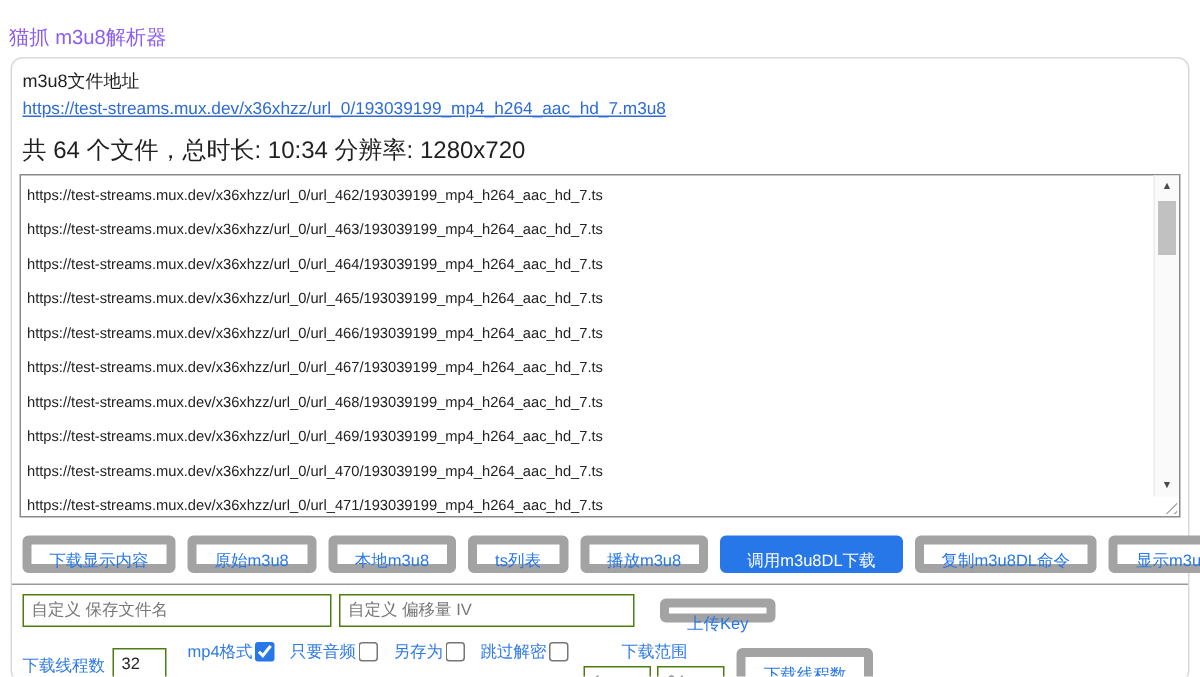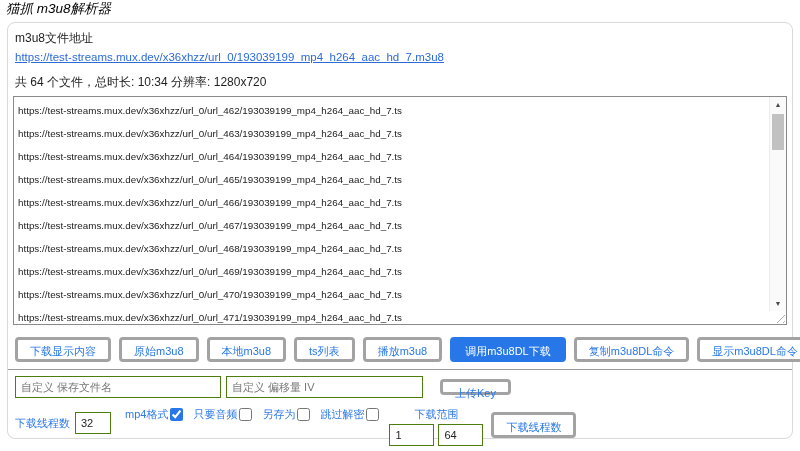--- a/index.html
+++ b/index.html
@@ -5,7 +5,7 @@
   * { box-sizing: border-box; margin: 0; padding: 0; }
   html,body { width: 800px; height: 451px; background: #fff; overflow: hidden;
     font-family: "Liberation Sans", sans-serif; color: #1f1f1f; }
-  .page-title { margin: 0 0 0 6px; font-size: 13.5px; color: #000000; font-style: italic; }
+  .page-title { margin: 16px 0 0 6px; font-size: 13.5px; color: #8b5cf6; }
   .panel { margin: 4px 7px 0 7px; height: 417px; border: 1px solid #d9d9d9;
     border-radius: 8px; background: #fff; padding: 5px 4px; }
 

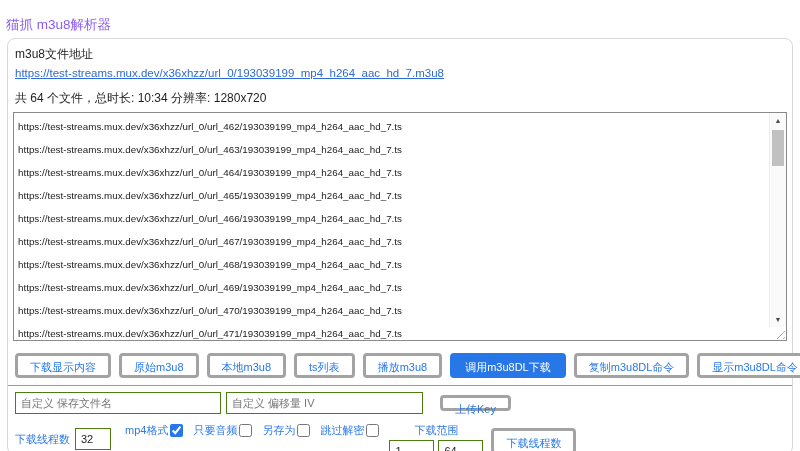--- a/index.html
+++ b/index.html
@@ -12,7 +12,7 @@
   .addr-label { margin: 2px 0 0 3px; font-size: 12px; }
   .addr-link { display: inline-block; margin: 2px 0 0 3px; font-size: 11.5px;
     color: #2d6bd8; text-decoration: underline; cursor: pointer; }
-  .info-line { margin: 9px 0 5px 3px; font-size: 12px; }
+  .info-line { margin: 9px 0 5px 3px; font-size: 16px; }
 
   .listbox { position: relative; height: 229px; margin: 0 1px; border: 1px solid #8a8a8a; background: #fff; }
   .lines { height: 100%; overflow: hidden; padding: 2px 22px 0 4px;

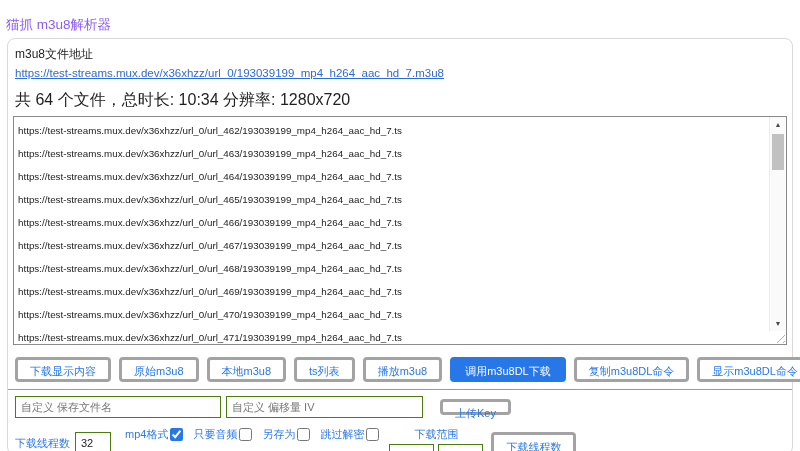--- a/index.html
+++ b/index.html
@@ -30,7 +30,7 @@
 
   .btn-row { display: flex; gap: 8px; margin: 12px 0 0 3px; }
   .btn { font-size: 11px; height: 25px; line-height: 23px; padding: 0 12px;
-    border: 3px solid #a3a3a3; border-radius: 4px; background: #fff; color: #2777e8;
+    border: 6px solid #a3a3a3; border-radius: 4px; background: #fff; color: #2777e8;
     cursor: pointer; white-space: nowrap; }
   .btn.primary { background: #2777e8; border-color: #2777e8; color: #fff; }
 

